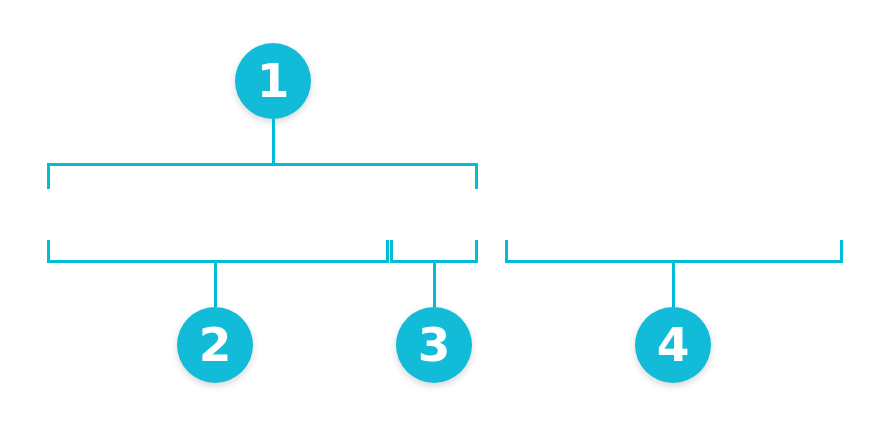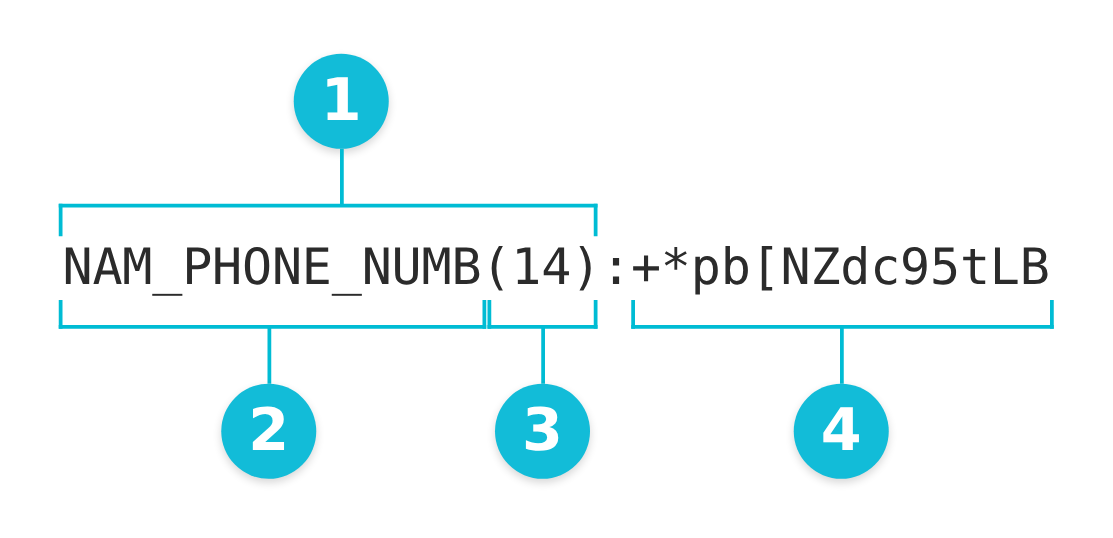--- a/index.html
+++ b/index.html
@@ -75,7 +75,6 @@
   <div class="vline" style="left:47px; top:163px; height:26px;"></div>
   <div class="vline" style="left:475px; top:163px; height:26px;"></div>
 
-  <div class="code-line">NAM_PHONE_NUMB(14):+*pb[NZdc95tLB</div>
 
   <div class="hline" style="left:47px; top:260px; width:342px;"></div>
   <div class="vline" style="left:47px; top:240px; height:23px;"></div>

